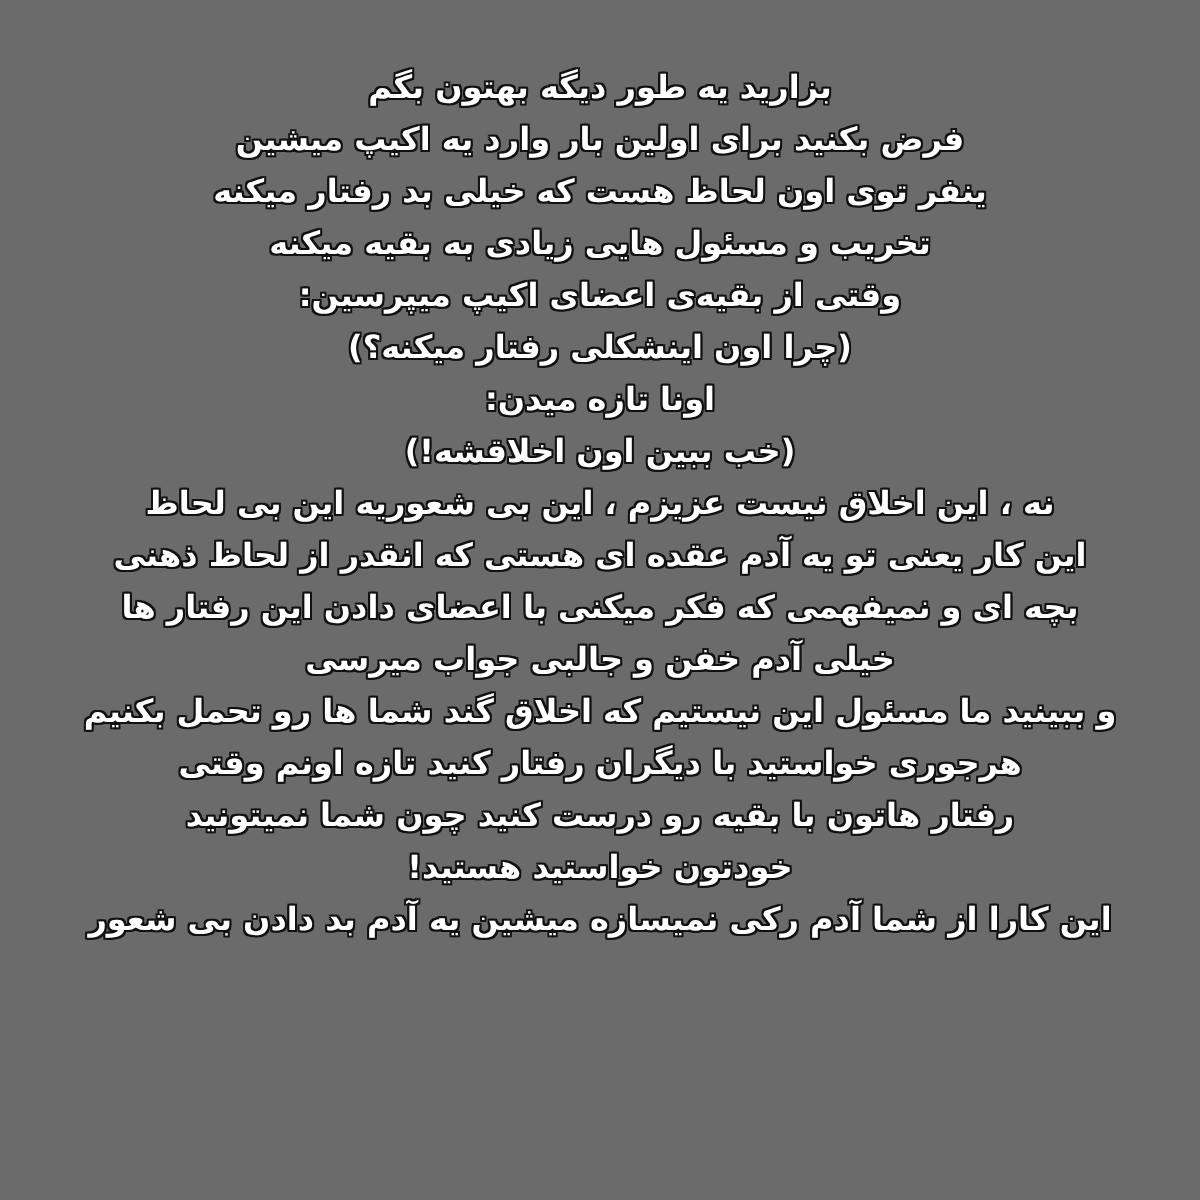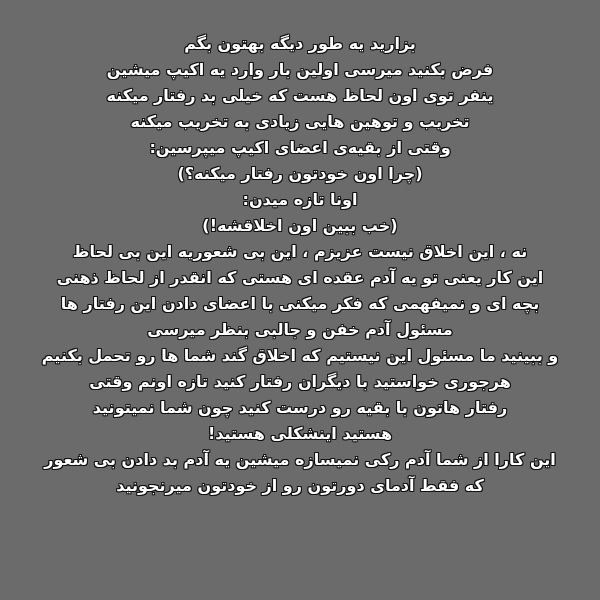--- a/index.html
+++ b/index.html
@@ -50,7 +50,7 @@
 <div class="canvas">
   <div class="text-block">
     <span class="line">بزارید یه طور دیگه بهتون بگم</span>
-    <span class="line">فرض بکنید میرسی اولین بار وارد یه اکیپ میشین</span>
+    <span class="line">فرض بکنید برای اولین بار وارد یه اکیپ میشین</span>
     <span class="line">ینفر توی اون لحاظ هست که خیلی بد رفتار میکنه</span>
     <span class="line">تخریب و توهین هایی زیادی به تخریب میکنه</span>
     <span class="line">وقتی از بقیه‌ی اعضای اکیپ میپرسین:</span>

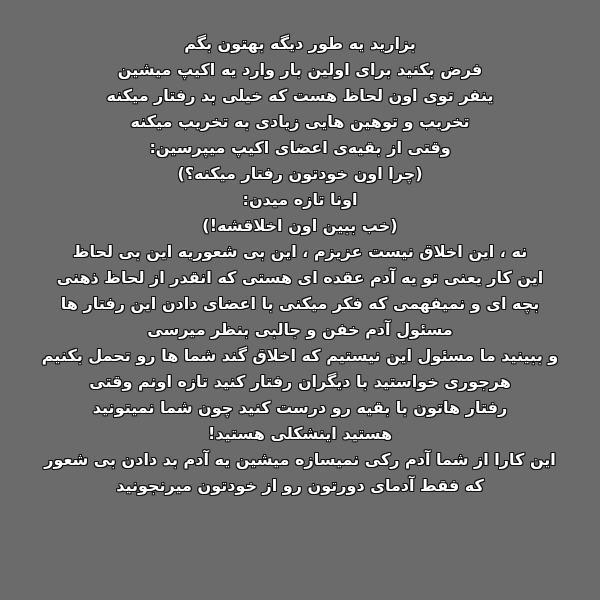--- a/index.html
+++ b/index.html
@@ -52,7 +52,7 @@
     <span class="line">بزارید یه طور دیگه بهتون بگم</span>
     <span class="line">فرض بکنید برای اولین بار وارد یه اکیپ میشین</span>
     <span class="line">ینفر توی اون لحاظ هست که خیلی بد رفتار میکنه</span>
-    <span class="line">تخریب و توهین هایی زیادی به تخریب میکنه</span>
+    <span class="line">تخریب و مسئول هایی زیادی به بقیه میکنه</span>
     <span class="line">وقتی از بقیه‌ی اعضای اکیپ میپرسین:</span>
     <span class="line">(چرا اون خودتون رفتار میکنه؟)</span>
     <span class="line">اونا تازه میدن:</span>

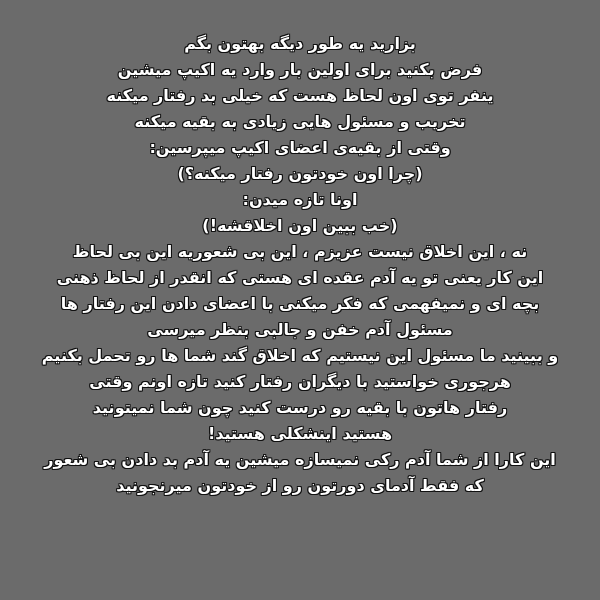--- a/index.html
+++ b/index.html
@@ -54,7 +54,7 @@
     <span class="line">ینفر توی اون لحاظ هست که خیلی بد رفتار میکنه</span>
     <span class="line">تخریب و مسئول هایی زیادی به بقیه میکنه</span>
     <span class="line">وقتی از بقیه‌ی اعضای اکیپ میپرسین:</span>
-    <span class="line">(چرا اون خودتون رفتار میکنه؟)</span>
+    <span class="line">(چرا اون اینشکلی رفتار میکنه؟)</span>
     <span class="line">اونا تازه میدن:</span>
     <span class="line">(خب ببین اون اخلاقشه!)</span>
     <span class="line">نه ، این اخلاق نیست عزیزم ، این بی شعوریه این بی لحاظ</span>

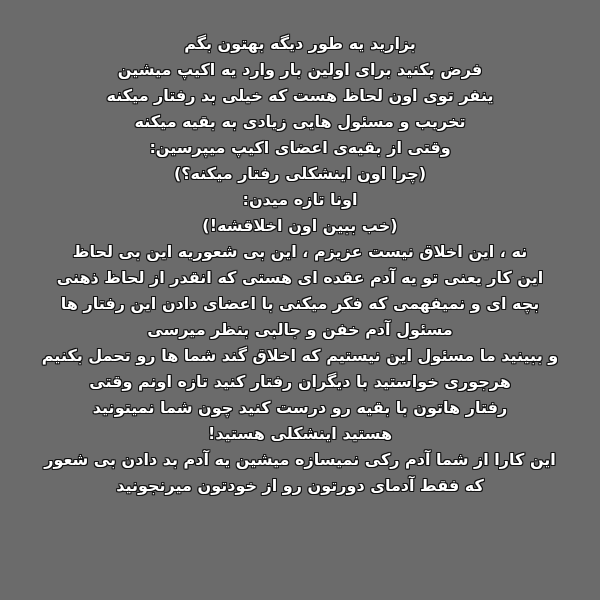--- a/index.html
+++ b/index.html
@@ -60,7 +60,7 @@
     <span class="line">نه ، این اخلاق نیست عزیزم ، این بی شعوریه این بی لحاظ</span>
     <span class="line">این کار یعنی تو یه آدم عقده ای هستی که انقدر از لحاظ ذهنی</span>
     <span class="line">بچه ای و نمیفهمی که فکر میکنی با اعضای دادن این رفتار ها</span>
-    <span class="line">مسئول آدم خفن و جالبی بنظر میرسی</span>
+    <span class="line">خیلی آدم خفن و جالبی جواب میرسی</span>
     <span class="line">و ببینید ما مسئول این نیستیم که اخلاق گند شما ها رو تحمل بکنیم</span>
     <span class="line">هرجوری خواستید با دیگران رفتار کنید تازه اونم وقتی</span>
     <span class="line">رفتار هاتون با بقیه رو درست کنید چون شما نمیتونید</span>

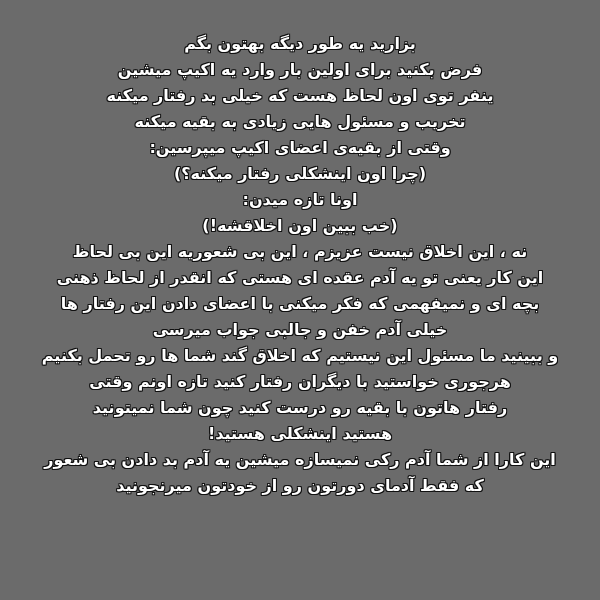--- a/index.html
+++ b/index.html
@@ -64,7 +64,7 @@
     <span class="line">و ببینید ما مسئول این نیستیم که اخلاق گند شما ها رو تحمل بکنیم</span>
     <span class="line">هرجوری خواستید با دیگران رفتار کنید تازه اونم وقتی</span>
     <span class="line">رفتار هاتون با بقیه رو درست کنید چون شما نمیتونید</span>
-    <span class="line">هستید اینشکلی هستید!</span>
+    <span class="line">خودتون خواستید هستید!</span>
     <span class="line">این کارا از شما آدم رکی نمیسازه میشین یه آدم بد دادن بی شعور</span>
     <span class="line">که فقط آدمای دورتون رو از خودتون میرنجونید</span>
   </div>

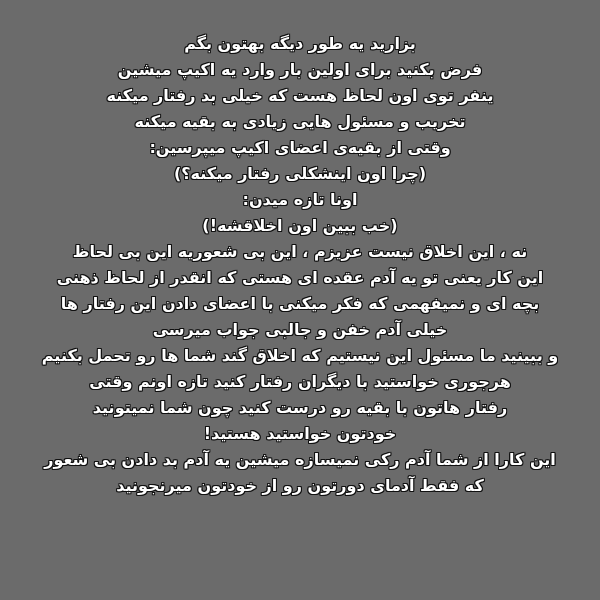--- a/index.html
+++ b/index.html
@@ -66,7 +66,6 @@
     <span class="line">رفتار هاتون با بقیه رو درست کنید چون شما نمیتونید</span>
     <span class="line">خودتون خواستید هستید!</span>
     <span class="line">این کارا از شما آدم رکی نمیسازه میشین یه آدم بد دادن بی شعور</span>
-    <span class="line">که فقط آدمای دورتون رو از خودتون میرنجونید</span>
   </div>
 </div>
 

